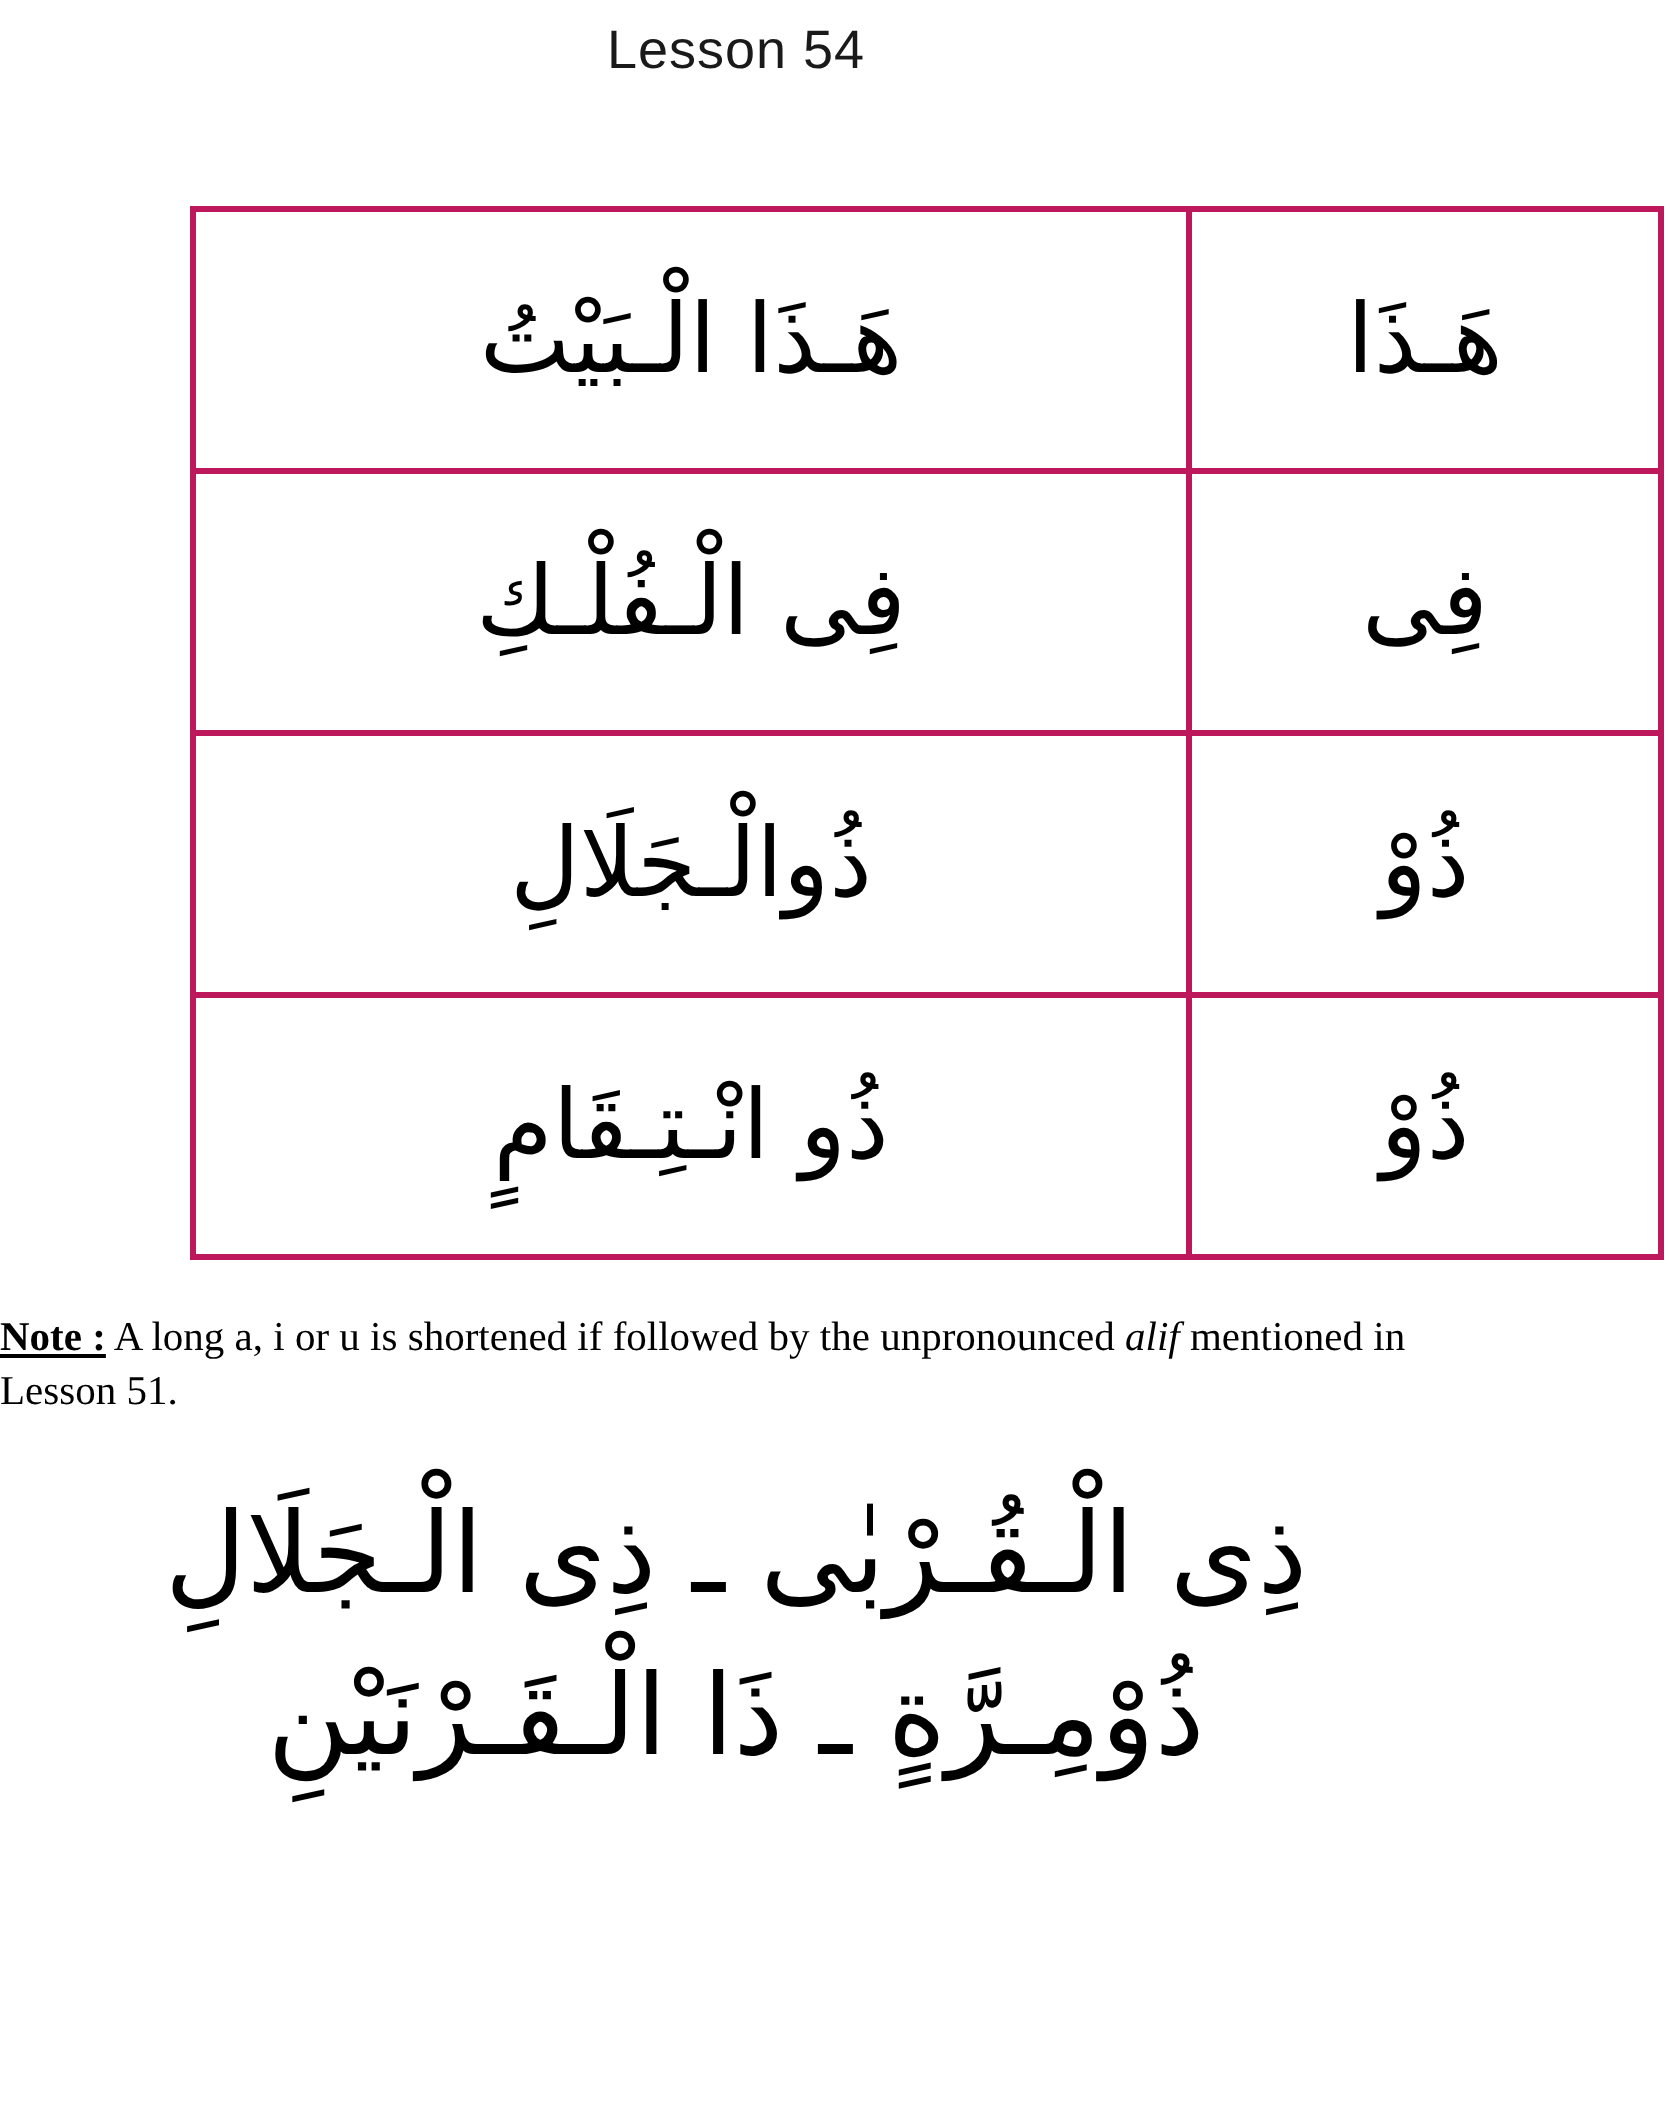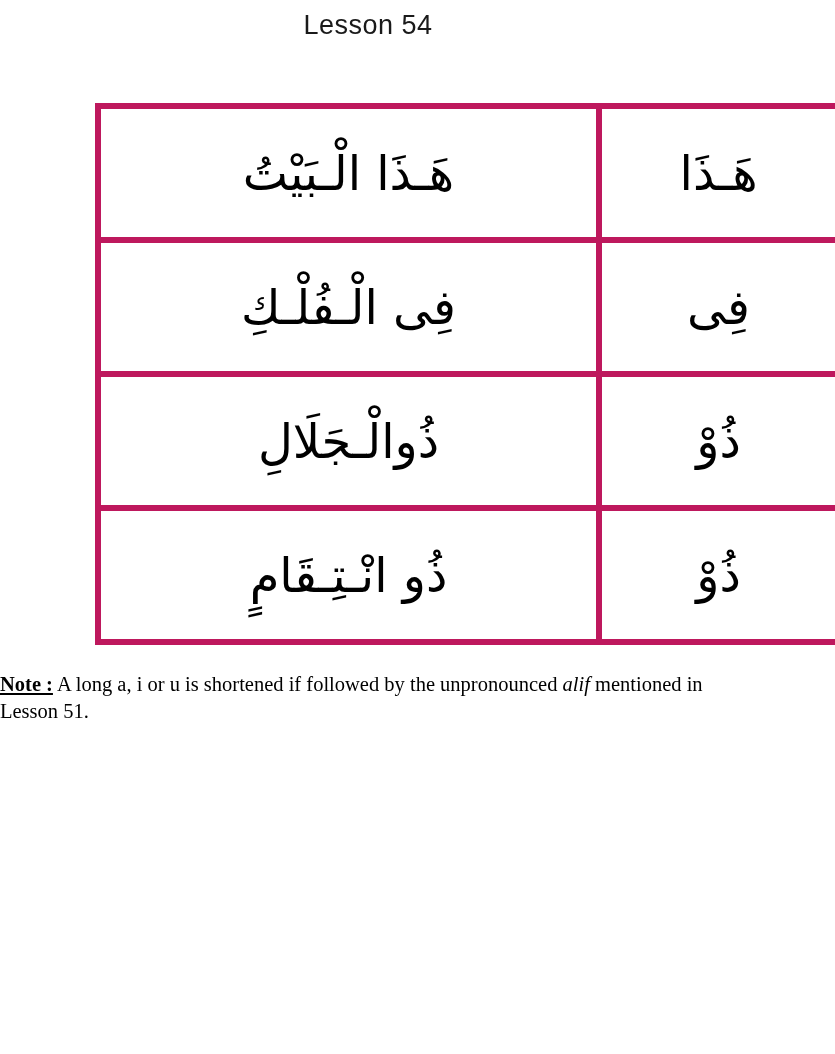--- a/index.html
+++ b/index.html
@@ -42,7 +42,7 @@
     direction: rtl;
   }
   table.words td {
-    border: 6px solid #be185d;
+    border: 3px solid #be185d;
     height: 128px;
     vertical-align: middle;
     text-align: center;

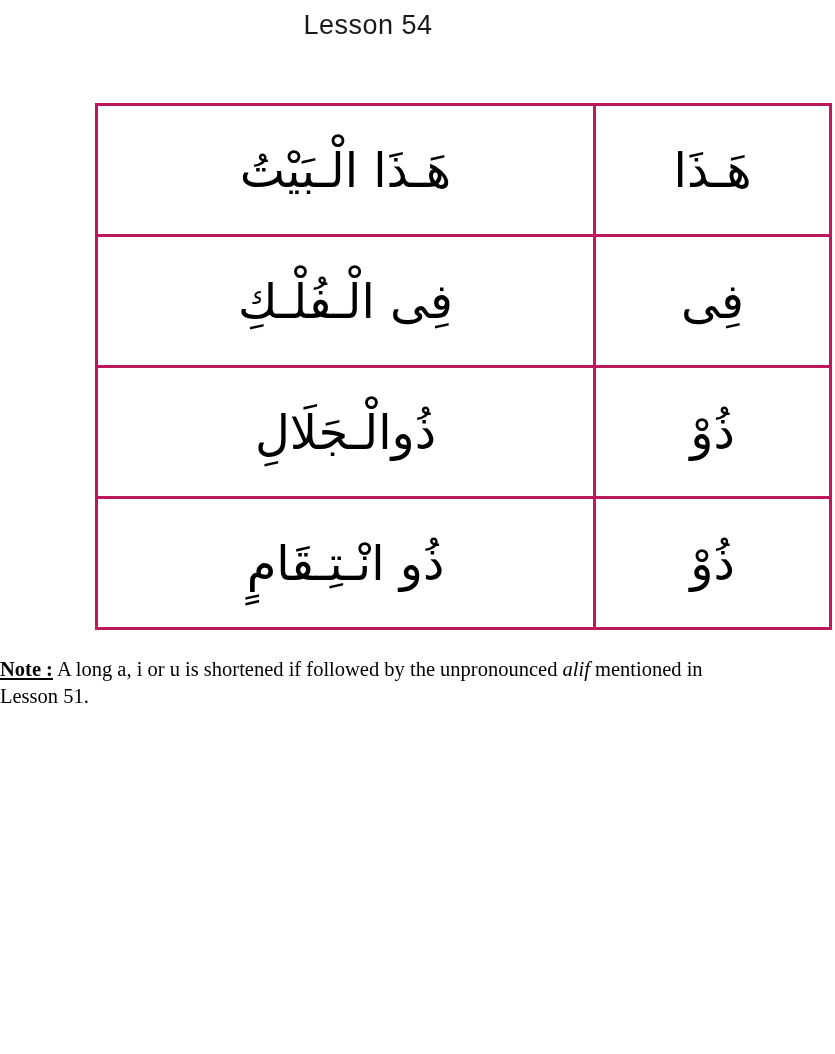--- a/index.html
+++ b/index.html
@@ -122,6 +122,10 @@
     <span class="note-label">Note :</span><span> A long a, i  or u  is shortened if followed by the unpronounced </span><span class="note-italic">alif</span><span> mentioned in Lesson 51.</span>
   </div>
 
+  <div class="examples">
+    <span class="line">ذِى الْـقُـرْبٰى ـ ذِى الْـجَلَالِ</span>
+    <span class="line">ذُوْمِـرَّةٍ ـ ذَا الْـقَـرْنَيْنِ</span>
+  </div>
 
 </div>
 

